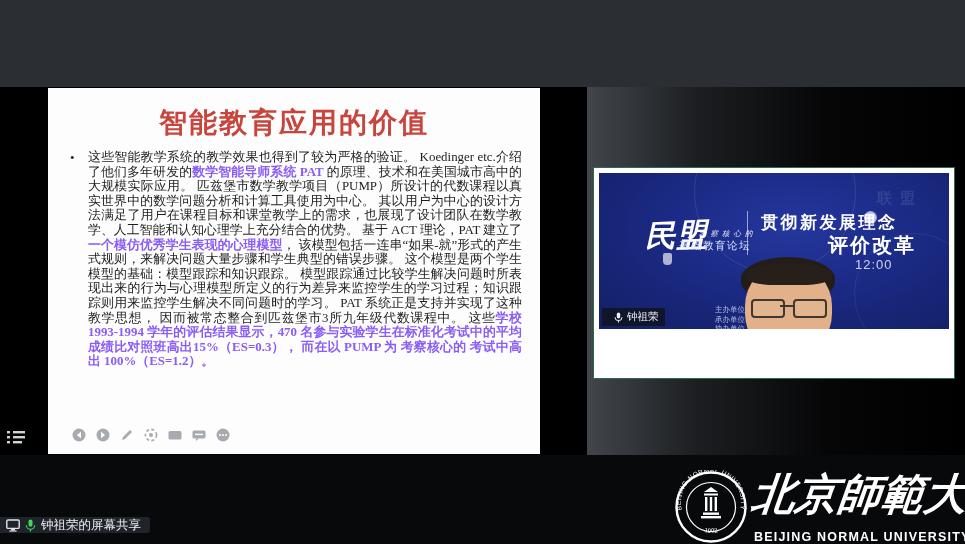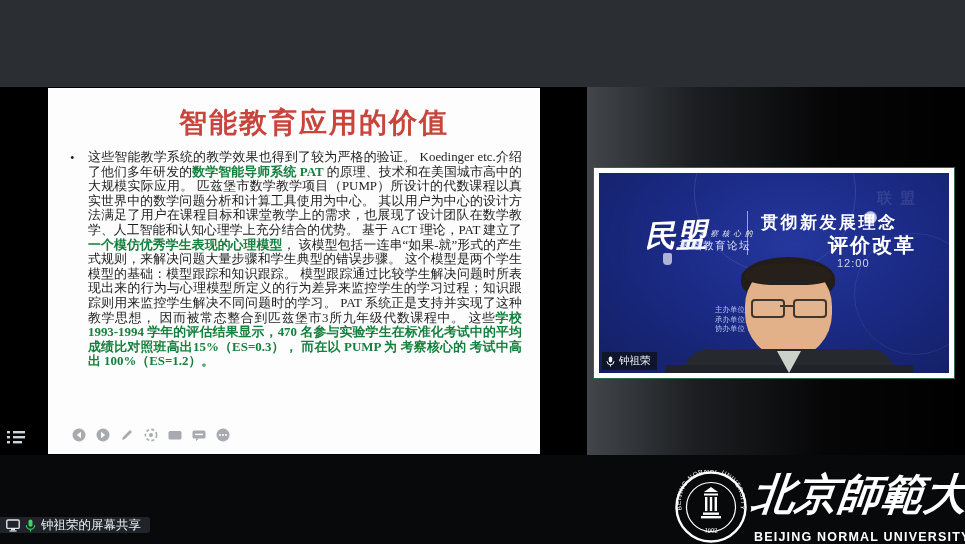--- a/index.html
+++ b/index.html
@@ -17,7 +17,7 @@
   
   .slide{left:48px;top:88px;width:492px;height:366px;background:#fdfdfd;}
   .slide-title{left:0;top:16px;width:100%;text-align:center;font-size:28px;font-weight:bold;
-    letter-spacing:2px;color:#c8453d;font-family:"Liberation Sans",sans-serif;margin-left:20px;}
+    letter-spacing:2px;color:#c8453d;font-family:"Liberation Sans",sans-serif;}
   .slide-body{left:22px;top:62px;width:452px;display:flex;color:#1d1d1d;
     font-family:"Liberation Serif",serif;font-size:12.9px;line-height:14.6px;}
   .bullet-col{width:18px;flex:0 0 18px;font-size:13px;padding-top:1px;}

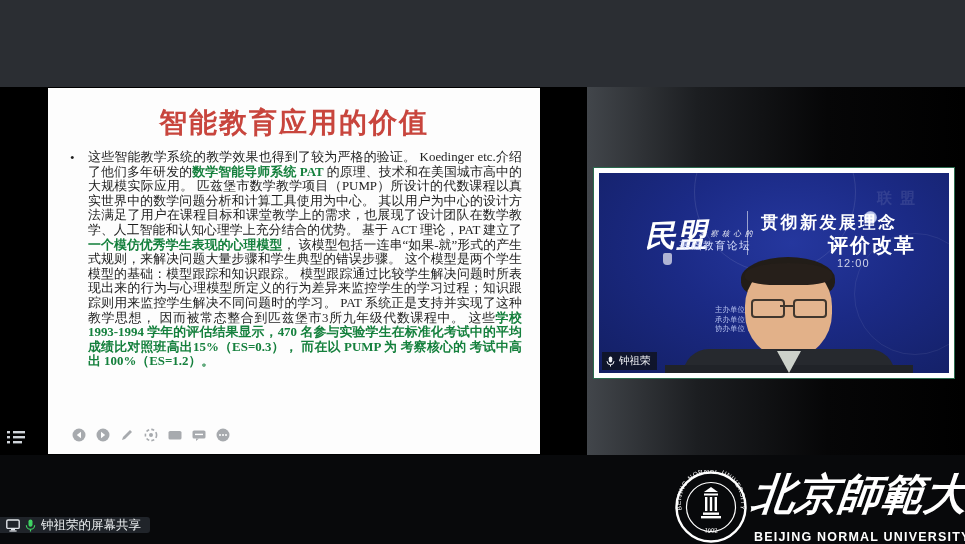--- a/index.html
+++ b/index.html
@@ -22,7 +22,7 @@
     font-family:"Liberation Serif",serif;font-size:12.9px;line-height:14.6px;}
   .bullet-col{width:18px;flex:0 0 18px;font-size:13px;padding-top:1px;}
   .body-text{flex:1;text-align:justify;}
-  .seg-highlight{color:#15803d;font-weight:bold;}
+  .seg-highlight{color:#8b5cf6;font-weight:bold;}
 
   
   .slide-toolbar{left:24px;top:340px;display:flex;gap:10px;align-items:center;}

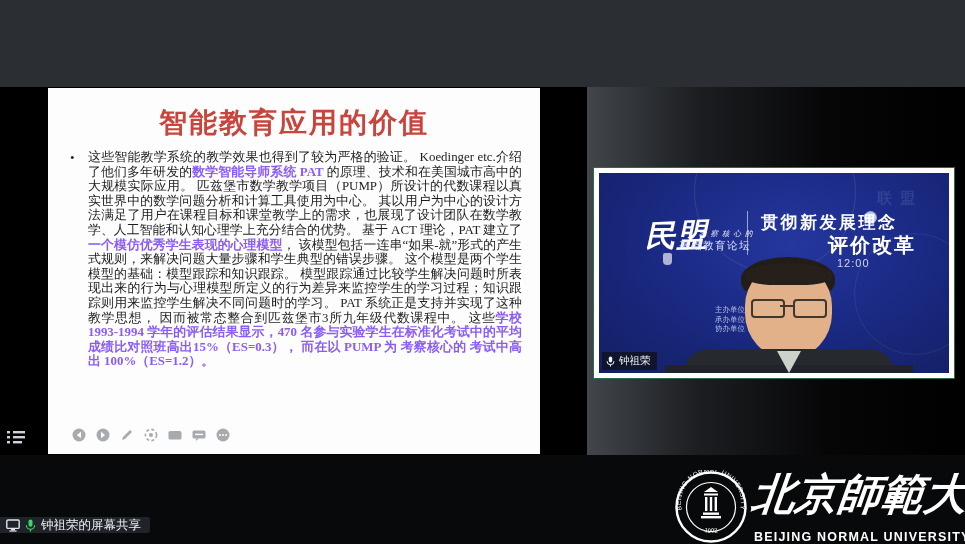--- a/index.html
+++ b/index.html
@@ -34,7 +34,7 @@
   
   .video-tile{left:593px;top:167px;width:362px;height:212px;background:#fff;
     border:1px solid #2a6b4e;box-sizing:border-box;padding:5px;}
-  .video-content{position:relative;width:350px;height:200px;overflow:hidden;
+  .video-content{position:relative;width:350px;height:156px;overflow:hidden;
     background:radial-gradient(ellipse at 55% 35%,#25379e 0%,#1b2a85 45%,#131f63 100%);}
   .ghost-ring{left:95px;top:-62px;width:160px;height:160px;border:1px solid rgba(255,255,255,0.10);
     border-radius:50%;}

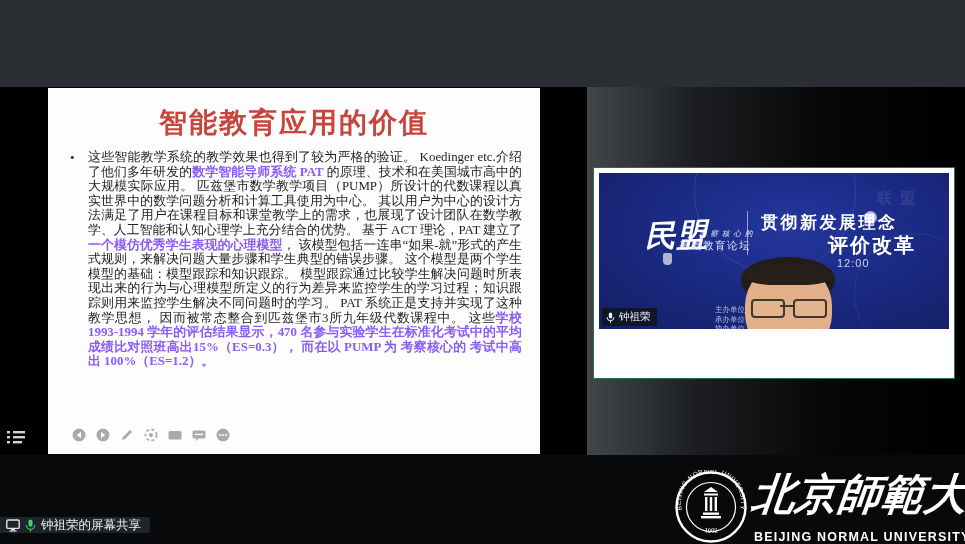--- a/index.html
+++ b/index.html
@@ -54,7 +54,7 @@
   .v-divider{left:148px;top:38px;width:1px;height:44px;background:rgba(255,255,255,0.55);}
   .banner1{left:162px;top:38px;font-size:17px;font-weight:bold;letter-spacing:2.5px;color:#fff;}
   .banner2{left:229px;top:59px;font-size:20px;font-weight:bold;letter-spacing:2px;color:#fff;}
-  .time-text{left:238px;top:84px;font-size:11px;color:rgba(255,255,255,0.78);letter-spacing:1px;}
+  .time-text{left:256px;top:84px;font-size:13px;color:rgba(255,255,255,0.78);letter-spacing:1px;}
   .hosts{left:116px;top:132px;font-size:7.5px;line-height:9.5px;color:rgba(205,216,255,0.85);}
 
   

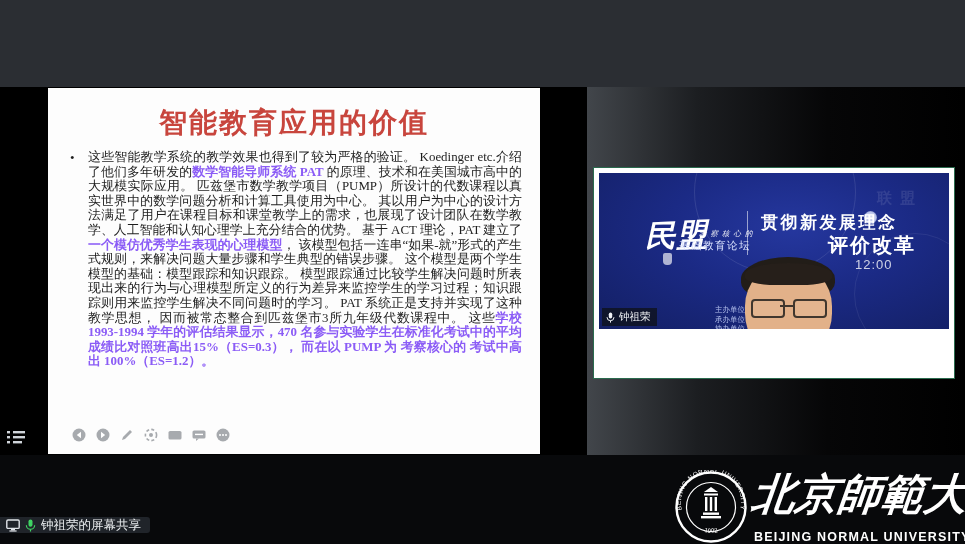--- a/index.html
+++ b/index.html
@@ -74,7 +74,7 @@
     clip-path:polygon(0 0,100% 0,50% 100%);}
 
   .name-badge{left:3px;bottom:3px;display:flex;align-items:center;gap:4px;z-index:20;
-    background:rgba(14,17,20,0.72);padding:2px 6px 2px 4px;}
+    background:rgba(14,17,20,0.72);padding:2px 6px 2px 12px;}
   .name-badge span{font-size:10.5px;color:#f0f2f5;}
 
   

